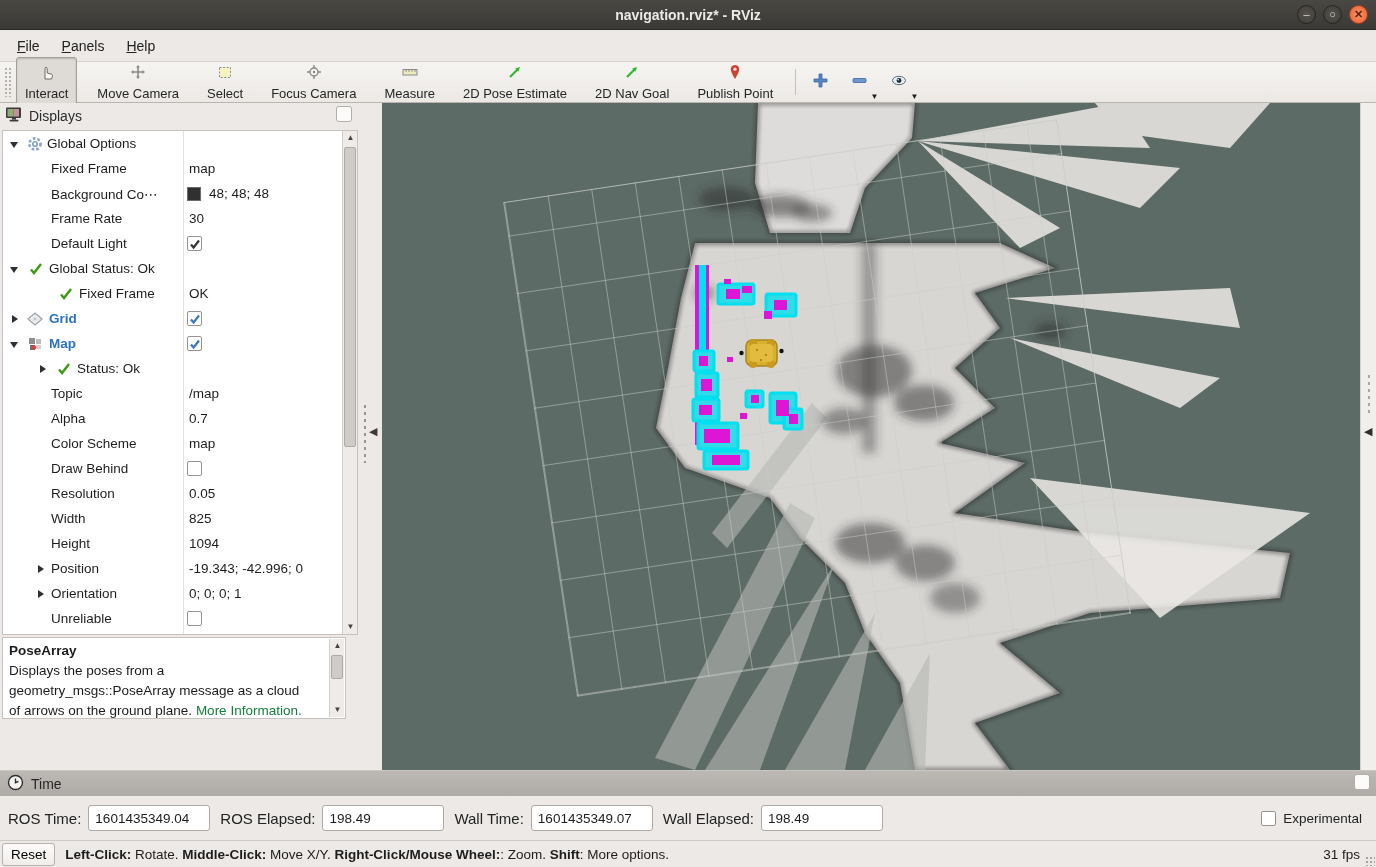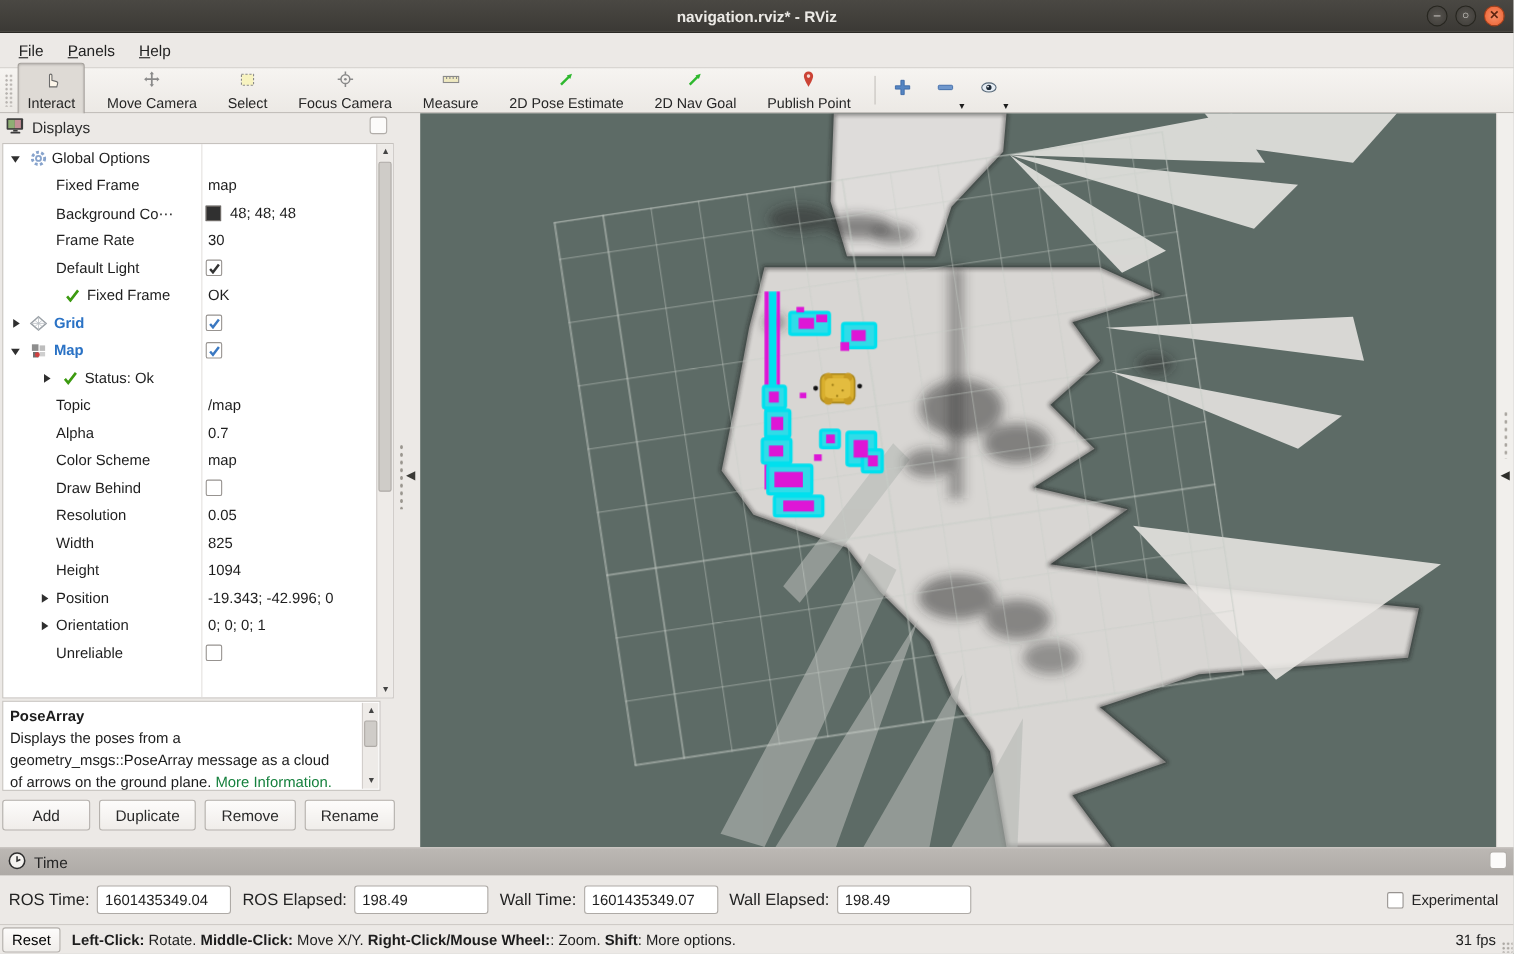--- a/index.html
+++ b/index.html
@@ -312,6 +312,19 @@
           </span>
       </div>
 
+      <div class="tree-row">
+        <span class="tr-el" style="left:6px">
+            <svg width="10" height="10">
+              <polygon points="1,3 9,3 5,9" fill="#2f2f2f"></polygon>
+            </svg>
+          </span>
+        <span class="tr-el" style="left:26px">
+            <svg width="14" height="13">
+              <path d="M2 7.5l3 3.5L12 2" fill="none" stroke="#3c9a10" stroke-width="2.4"></path>
+            </svg>
+          </span>
+        <span class="tr-el tr-label" style="left:46px">Global Status: Ok</span>
+      </div>
 
       <div class="tree-row">
         <span class="tr-el" style="left:56px">

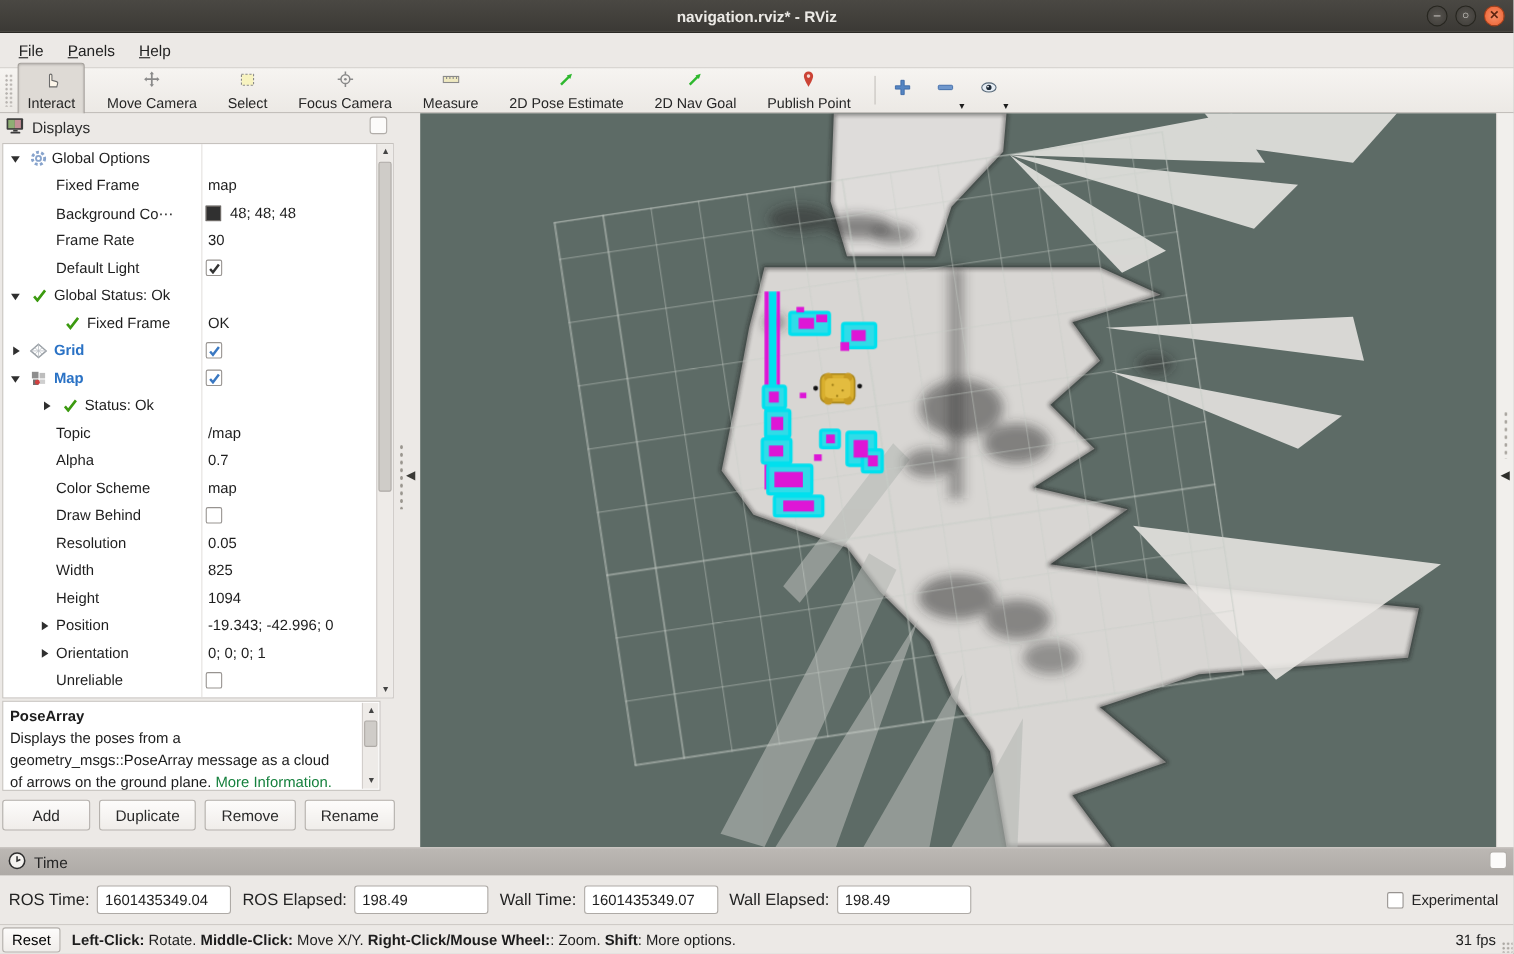--- a/index.html
+++ b/index.html
@@ -480,12 +480,6 @@
       </div>
     </div>
 
-    <div class="btnrow">
-      <button class="qbtn">Add</button>
-      <button class="qbtn">Duplicate</button>
-      <button class="qbtn">Remove</button>
-      <button class="qbtn">Rename</button>
-    </div>
   </div>
 
   <div class="splitter-v">

